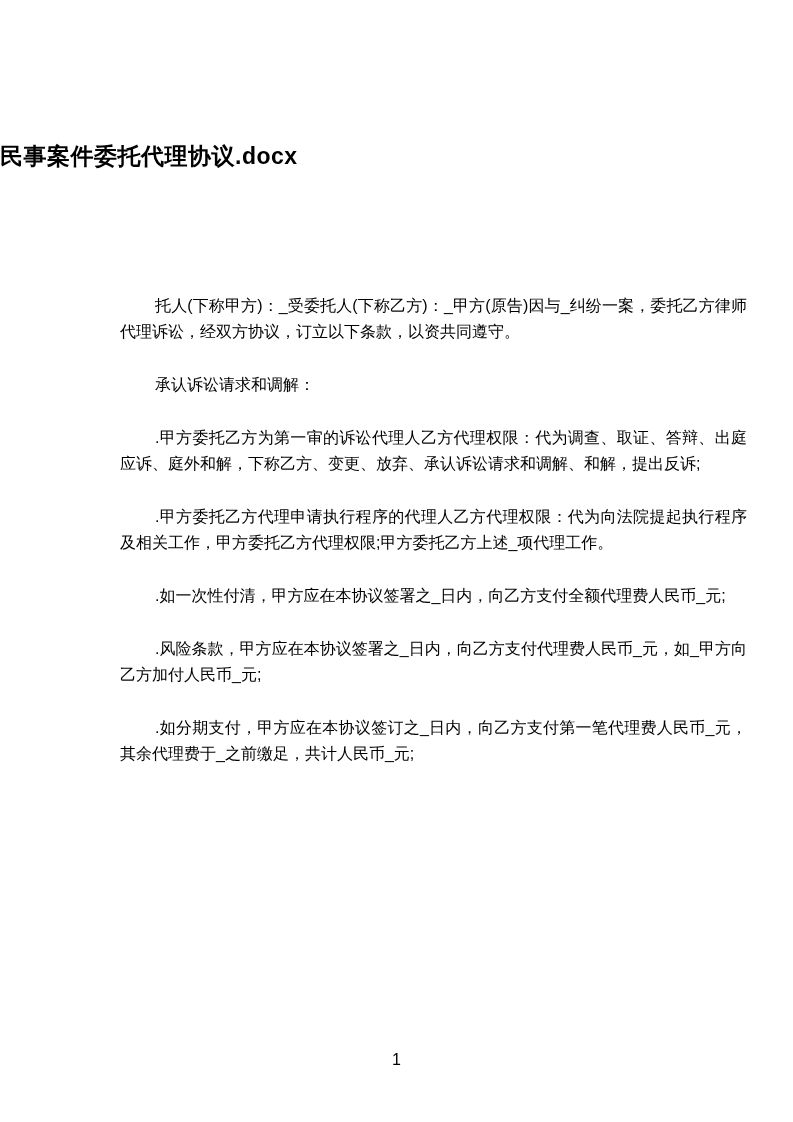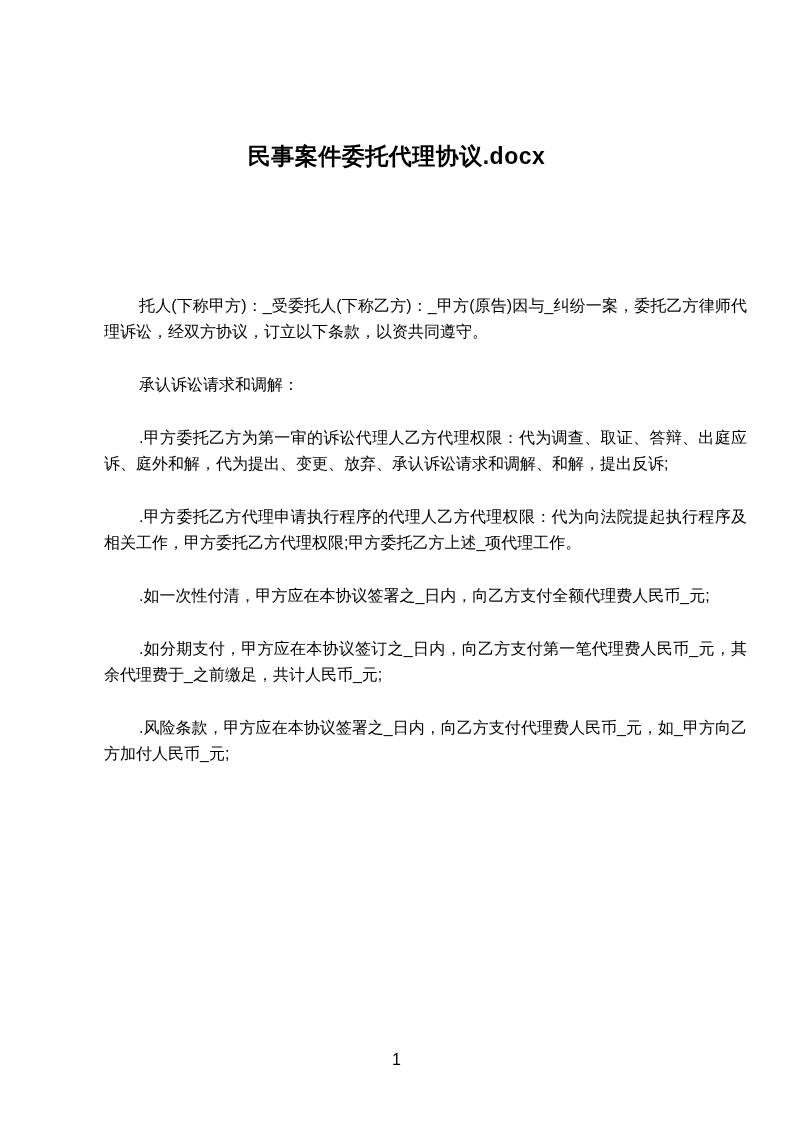--- a/index.html
+++ b/index.html
@@ -23,7 +23,6 @@
   .doc-title {
     margin: 0;
     padding-top: 143px;
-    text-align: center;
     font-size: 23px;
     line-height: 27px;
     font-weight: 700;

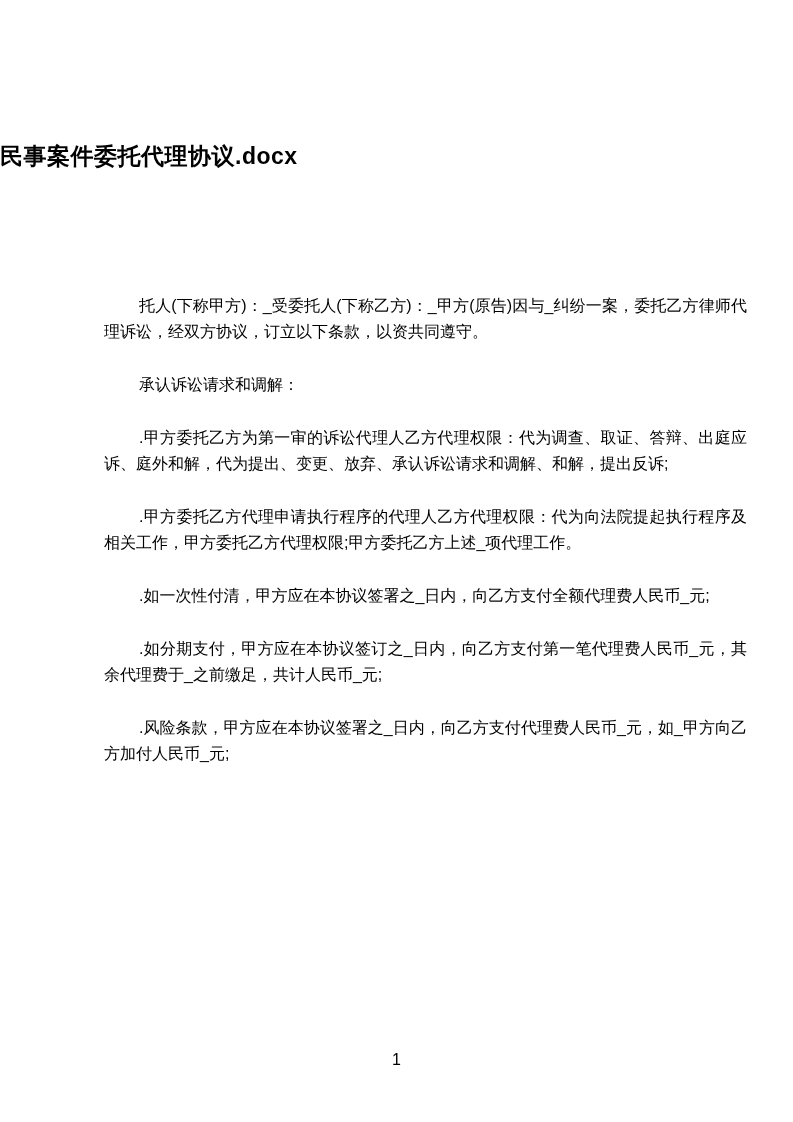--- a/index.html
+++ b/index.html
@@ -33,6 +33,7 @@
     margin-top: 123px;
     padding-left: 104px;
     padding-right: 46px;
+    margin-left: 16px;
   }
   .doc-para {
     margin: 0 0 27px 0;

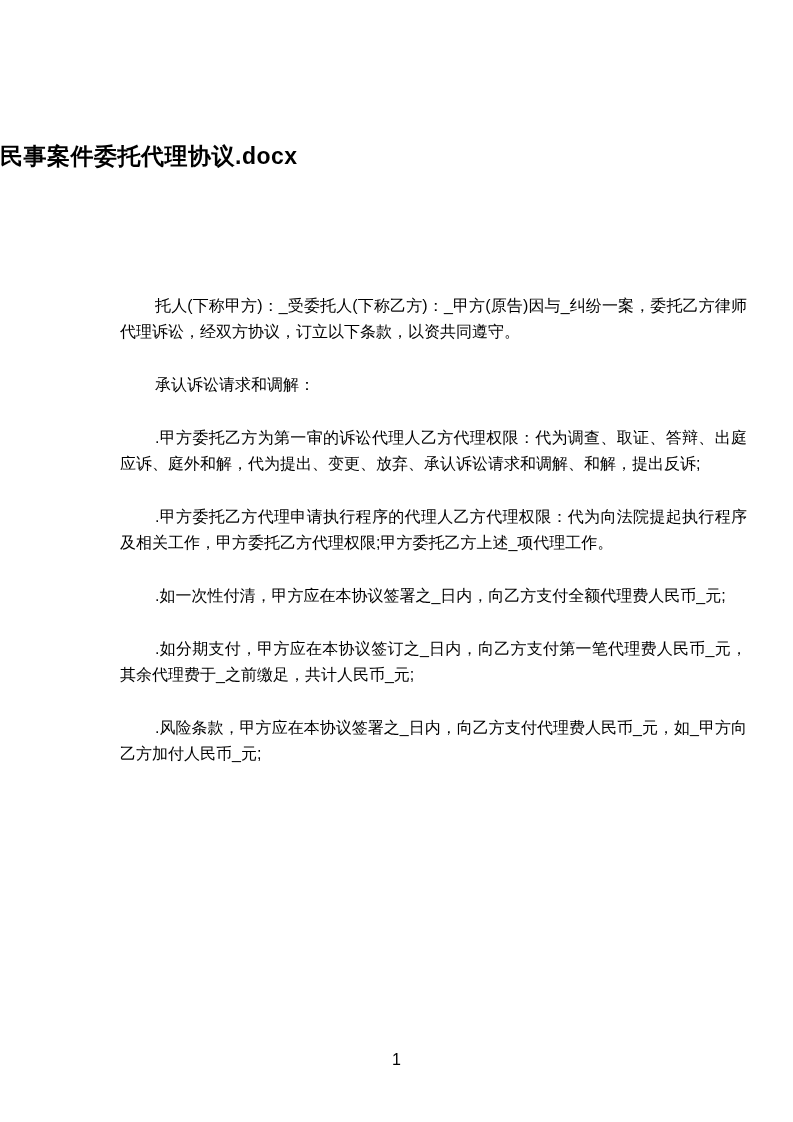--- a/index.html
+++ b/index.html
@@ -64,7 +64,7 @@
   <div class="doc-body">
       <p class="doc-para">托人(下称甲方)：_受委托人(下称乙方)：_甲方(原告)因与_纠纷一案，委托乙方律师代理诉讼，经双方协议，订立以下条款，以资共同遵守。</p>
       <p class="doc-para">承认诉讼请求和调解：</p>
-      <p class="doc-para">.甲方委托乙方为第一审的诉讼代理人乙方代理权限：代为调查、取证、答辩、出庭应诉、庭外和解，代为提出、变更、放弃、承认诉讼请求和调解、和解，提出反诉;</p>
+      <p class="doc-para">.甲方委托乙方为第一审的诉讼代理人乙方代理权限：代为调查、取证、答辩、出庭应诉、庭外和解，下称乙方、变更、放弃、承认诉讼请求和调解、和解，提出反诉;</p>
       <p class="doc-para">.甲方委托乙方代理申请执行程序的代理人乙方代理权限：代为向法院提起执行程序及相关工作，甲方委托乙方代理权限;甲方委托乙方上述_项代理工作。</p>
       <p class="doc-para">.如一次性付清，甲方应在本协议签署之_日内，向乙方支付全额代理费人民币_元;</p>
       <p class="doc-para">.如分期支付，甲方应在本协议签订之_日内，向乙方支付第一笔代理费人民币_元，其余代理费于_之前缴足，共计人民币_元;</p>

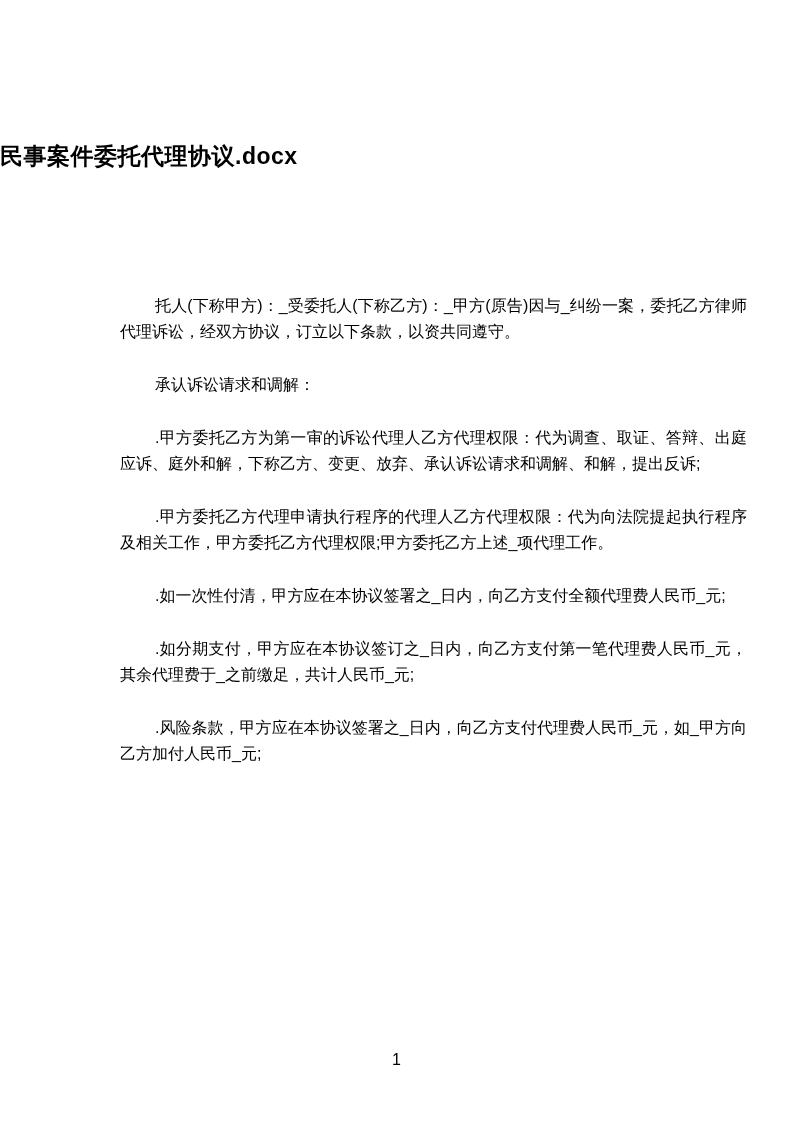--- a/index.html
+++ b/index.html
@@ -67,8 +67,8 @@
       <p class="doc-para">.甲方委托乙方为第一审的诉讼代理人乙方代理权限：代为调查、取证、答辩、出庭应诉、庭外和解，下称乙方、变更、放弃、承认诉讼请求和调解、和解，提出反诉;</p>
       <p class="doc-para">.甲方委托乙方代理申请执行程序的代理人乙方代理权限：代为向法院提起执行程序及相关工作，甲方委托乙方代理权限;甲方委托乙方上述_项代理工作。</p>
       <p class="doc-para">.如一次性付清，甲方应在本协议签署之_日内，向乙方支付全额代理费人民币_元;</p>
+      <p class="doc-para">.风险条款，甲方应在本协议签署之_日内，向乙方支付代理费人民币_元，如_甲方向乙方加付人民币_元;</p>
       <p class="doc-para">.如分期支付，甲方应在本协议签订之_日内，向乙方支付第一笔代理费人民币_元，其余代理费于_之前缴足，共计人民币_元;</p>
-      <p class="doc-para">.风险条款，甲方应在本协议签署之_日内，向乙方支付代理费人民币_元，如_甲方向乙方加付人民币_元;</p>
     </div>
 
   <div class="page-number">1</div>

